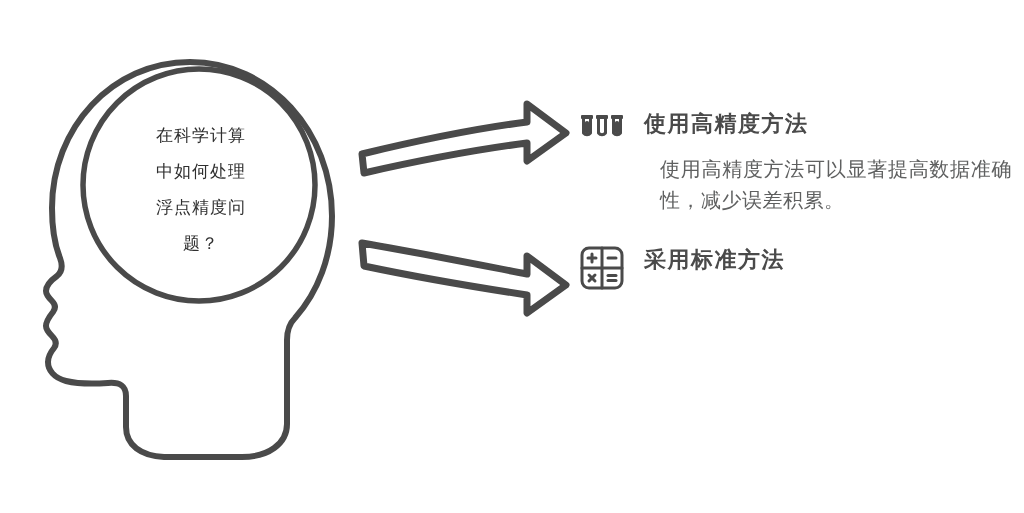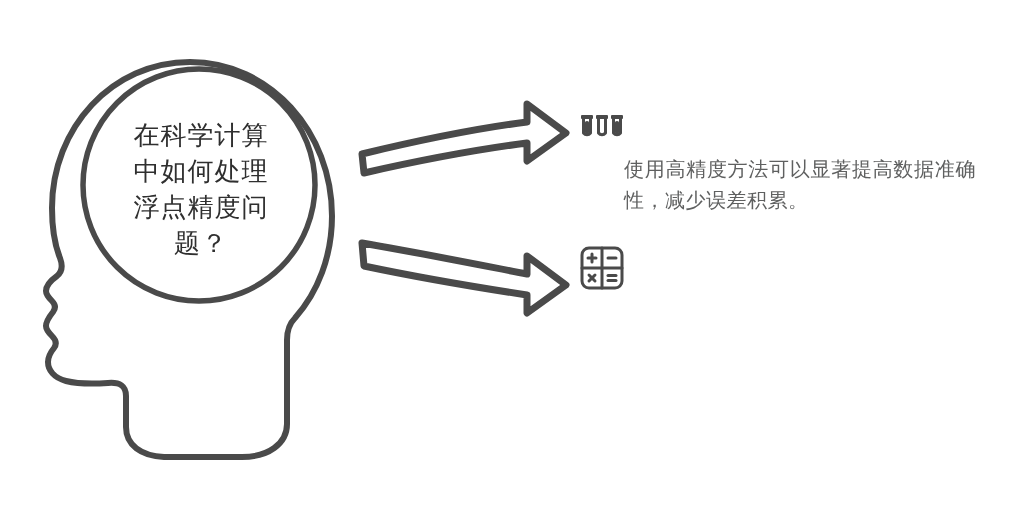--- a/index.html
+++ b/index.html
@@ -31,7 +31,7 @@
     width: 186px;
     text-align: center;
     font-family: "Liberation Serif", "DejaVu Serif", serif;
-    font-size: 26px;
+    font-size: 17px;
     line-height: 36px;
     letter-spacing: 1px;
     color: #2f2f2f;

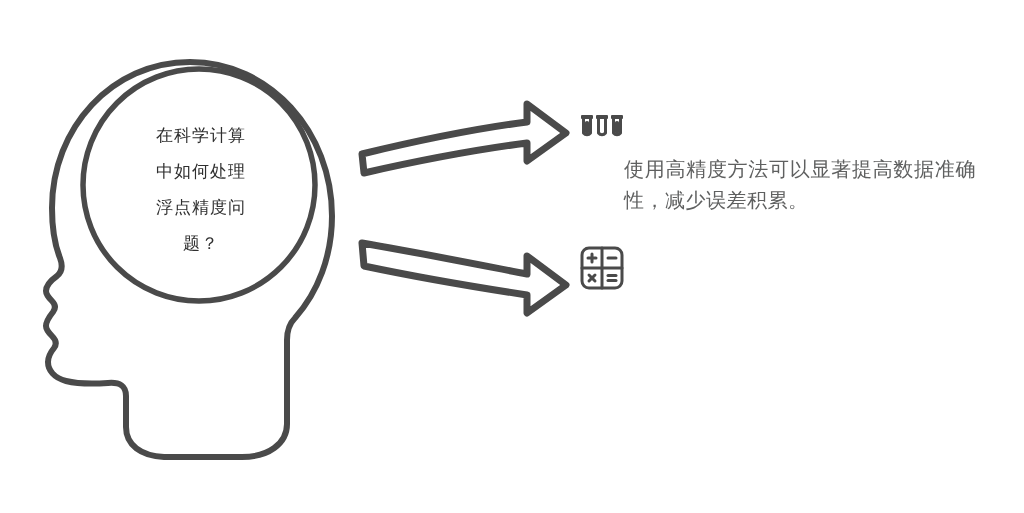--- a/index.html
+++ b/index.html
@@ -170,6 +170,7 @@
 <div class="item" id="item-0">
   <div class="item-head">
     <span class="item-icon"></span>
+    <span class="item-title">使用高精度方法</span>
   </div>
   <div class="item-desc">使用高精度方法可以显著提高数据准确性，减少误差积累。</div>
 </div>

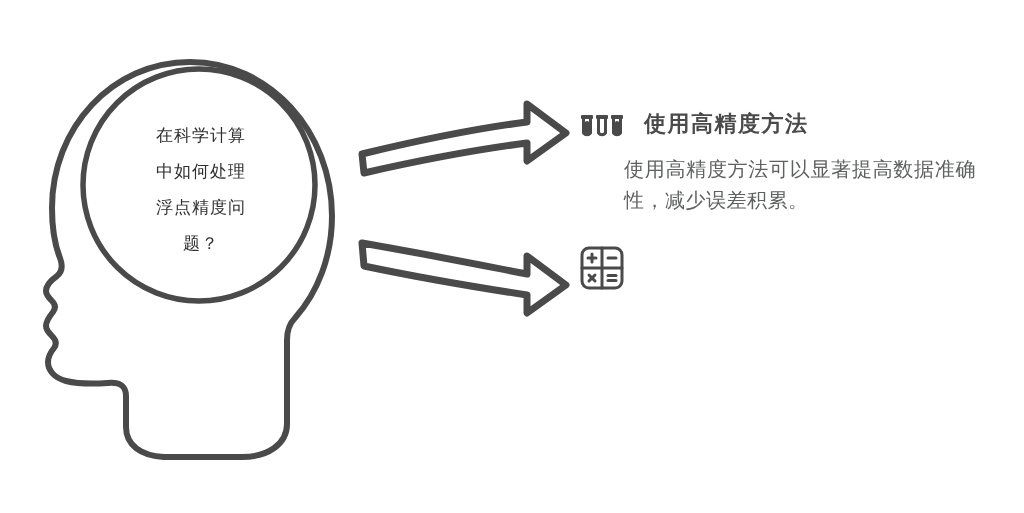--- a/index.html
+++ b/index.html
@@ -71,7 +71,7 @@
     white-space: nowrap;
   }
   .item-desc {
-    margin-left: 48px;
+    margin-left: 84px;
     margin-top: 10px;
     width: 352px;
     font-family: "Liberation Serif", "DejaVu Serif", serif;

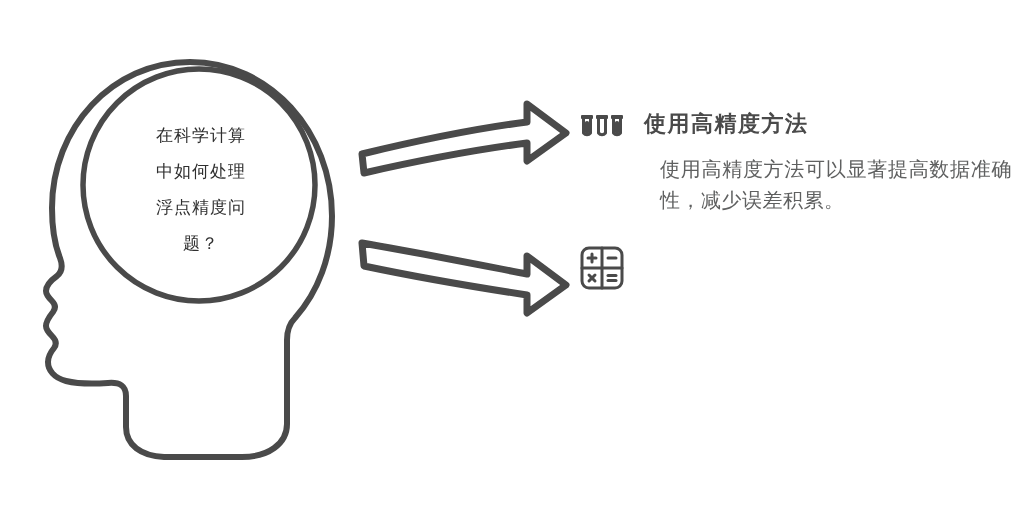--- a/index.html
+++ b/index.html
@@ -176,6 +176,10 @@
 </div>
 
 <div class="item" id="item-1">
+  <div class="item-head">
+    <span class="item-icon"></span>
+    <span class="item-title">采用标准方法</span>
+  </div>
 </div>
 
 </body></html>

